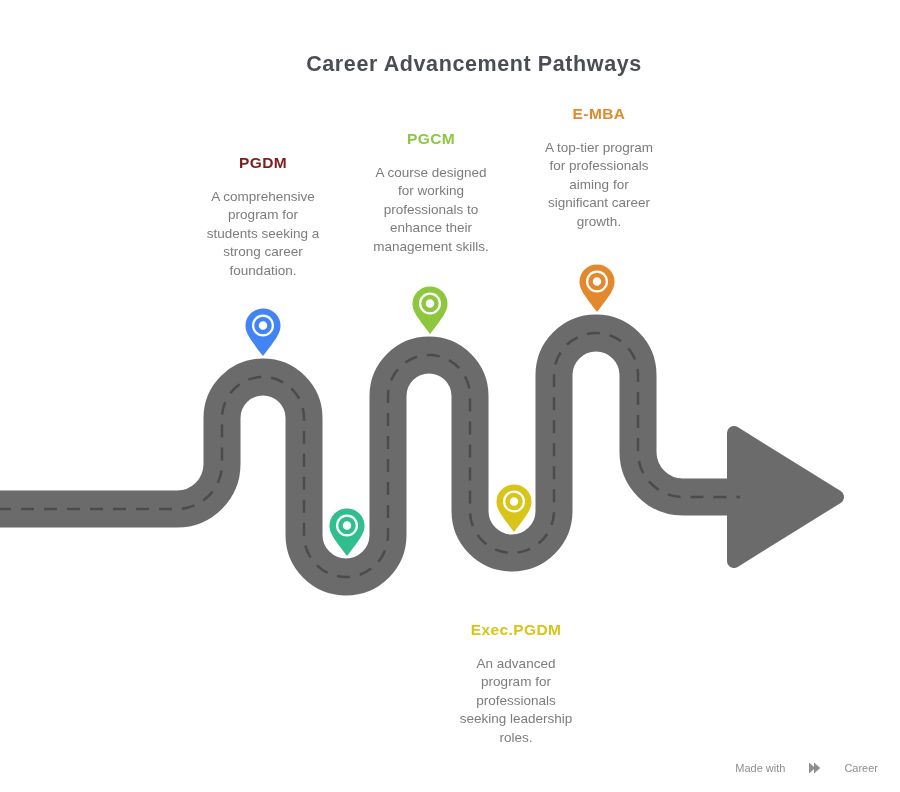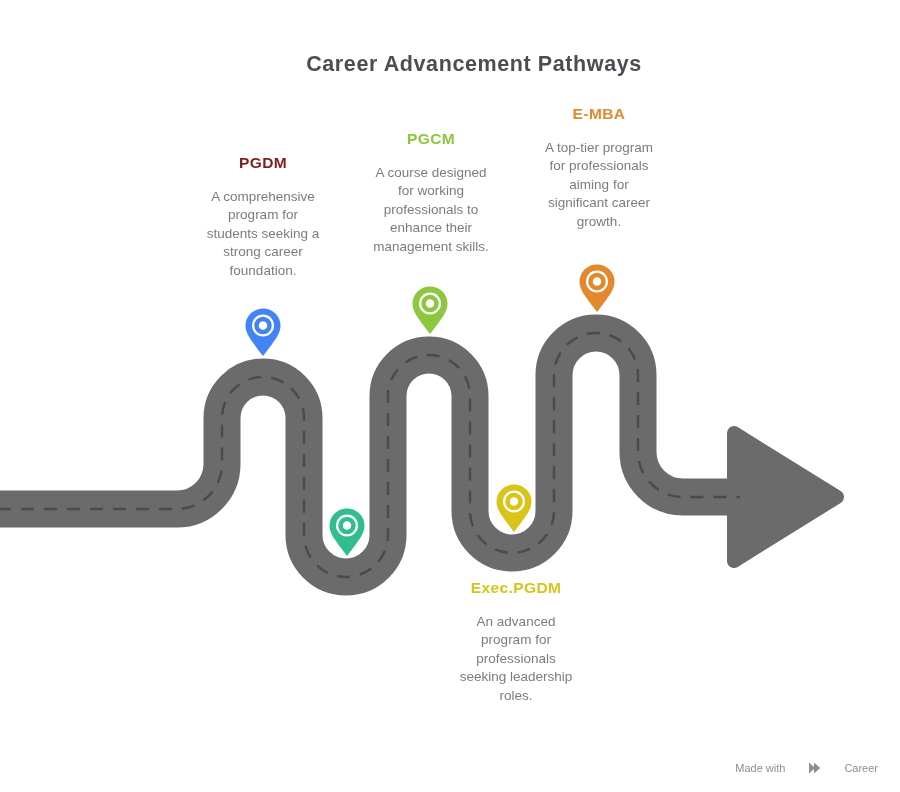--- a/index.html
+++ b/index.html
@@ -68,7 +68,7 @@
   #block-pgcm      { left: 326px; top: 130px; }
   #block-emba      { left: 494px; top: 105px; }
   #block-pgdba     { left: 242px; top: 620px; }
-  #block-execpgdm  { left: 411px; top: 579px; }
+  #block-execpgdm  { left: 411px; top: 621px; }
   #pin-pgdm        { left: 241px; top: 306px; }
   #pin-pgcm        { left: 408px; top: 284px; }
   #pin-emba        { left: 575px; top: 262px; }

